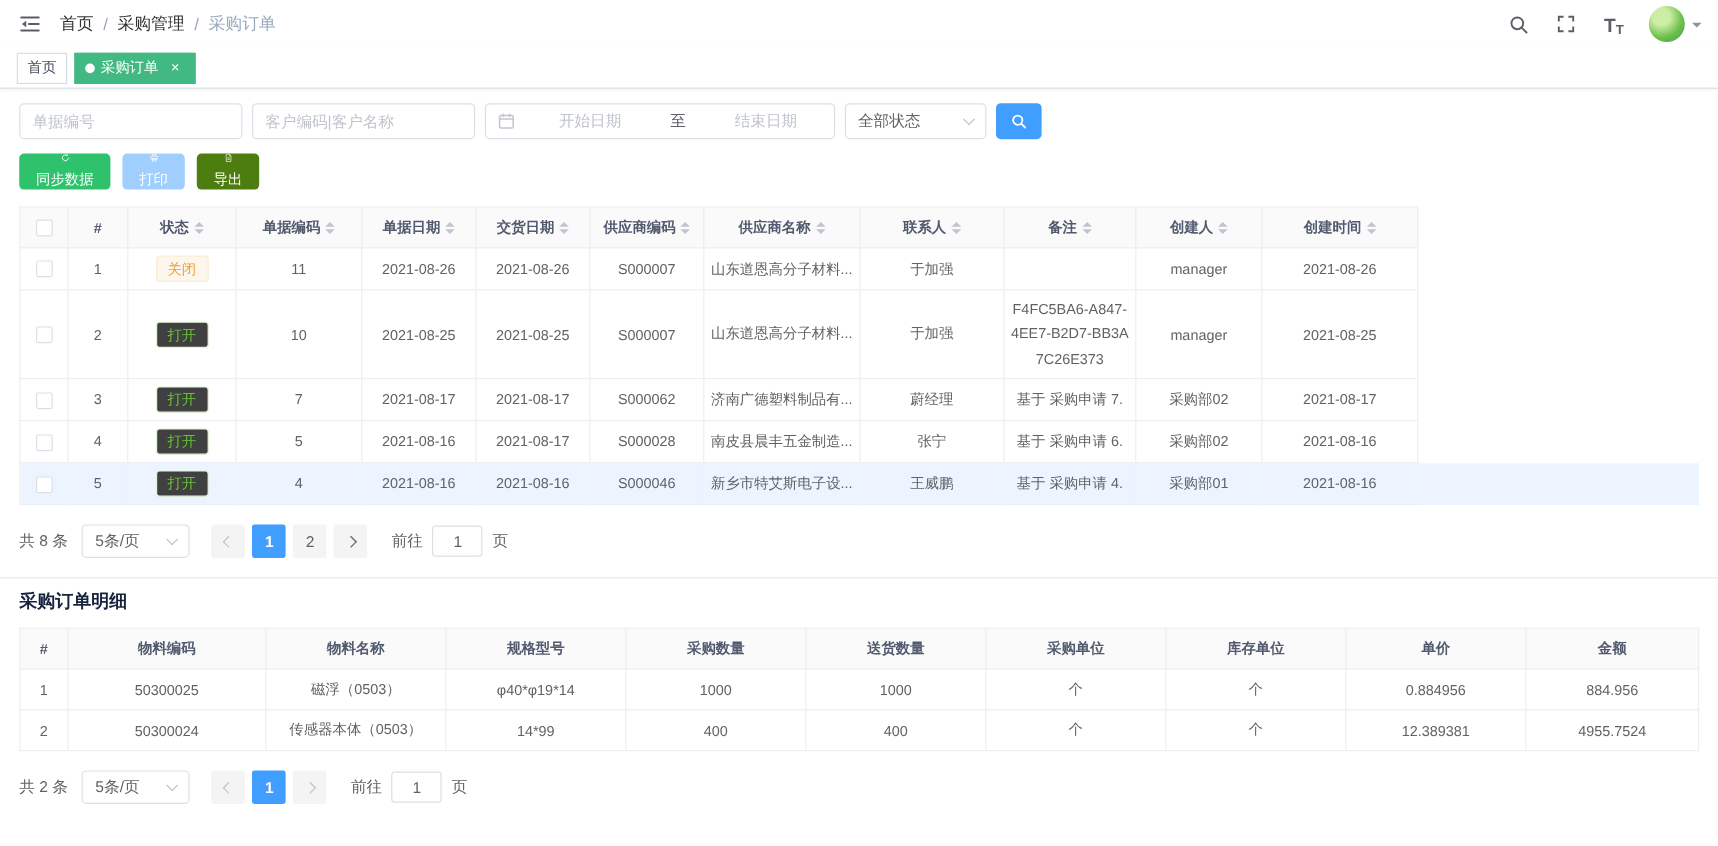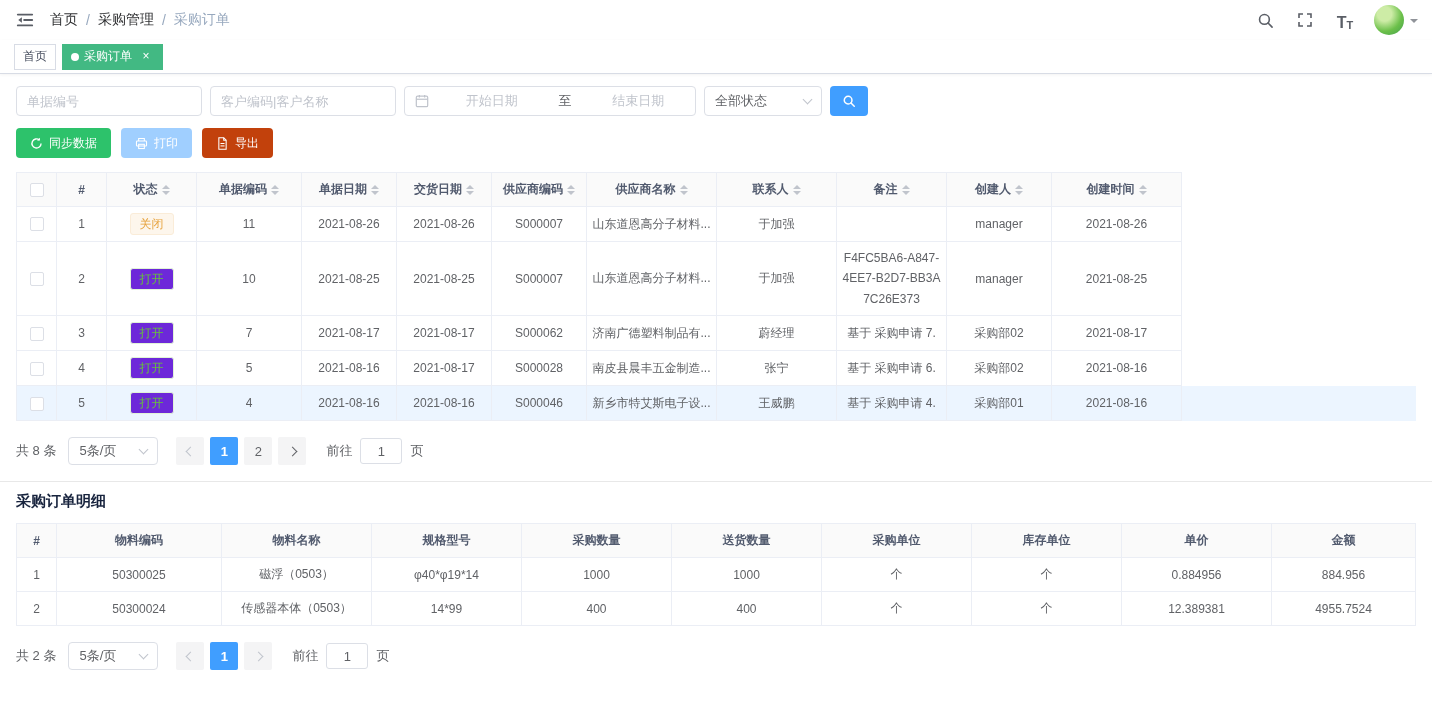--- a/index.html
+++ b/index.html
@@ -54,7 +54,7 @@
 
   .toolbar { margin-top: 12px; display: flex; gap: 10px; }
   .btn { height: 30px; padding: 0 14px; border: none; border-radius: 4px; color: #fff; font-size: 12px;
-    display: inline-flex; align-items: center; gap: 6px; cursor: pointer; font-family: inherit; }
+    display: inline-flex; align-items: center; gap: 6px; cursor: pointer; font-family: inherit; flex-direction: column; }
   .btn-sync { background: #2dc26b; }
   .btn-print { background: #a0cfff; cursor: not-allowed; }
   .btn-export { background: #c2410c; }

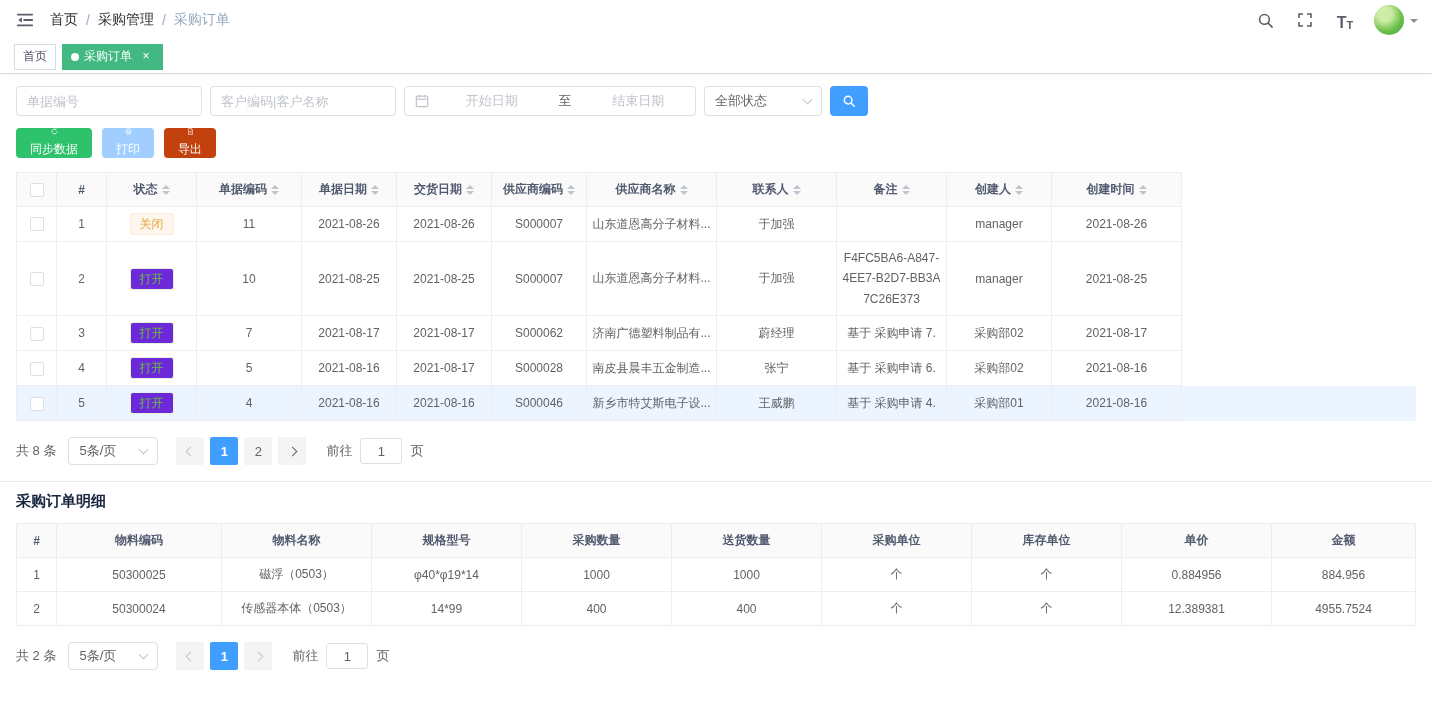--- a/index.html
+++ b/index.html
@@ -57,7 +57,7 @@
     display: inline-flex; align-items: center; gap: 6px; cursor: pointer; font-family: inherit; flex-direction: column; }
   .btn-sync { background: #2dc26b; }
   .btn-print { background: #a0cfff; cursor: not-allowed; }
-  .btn-export { background: #c2410c; }
+  .btn-export { background: #4d7c0f; }
 
   
   .table-wrap { margin-top: 14px; }

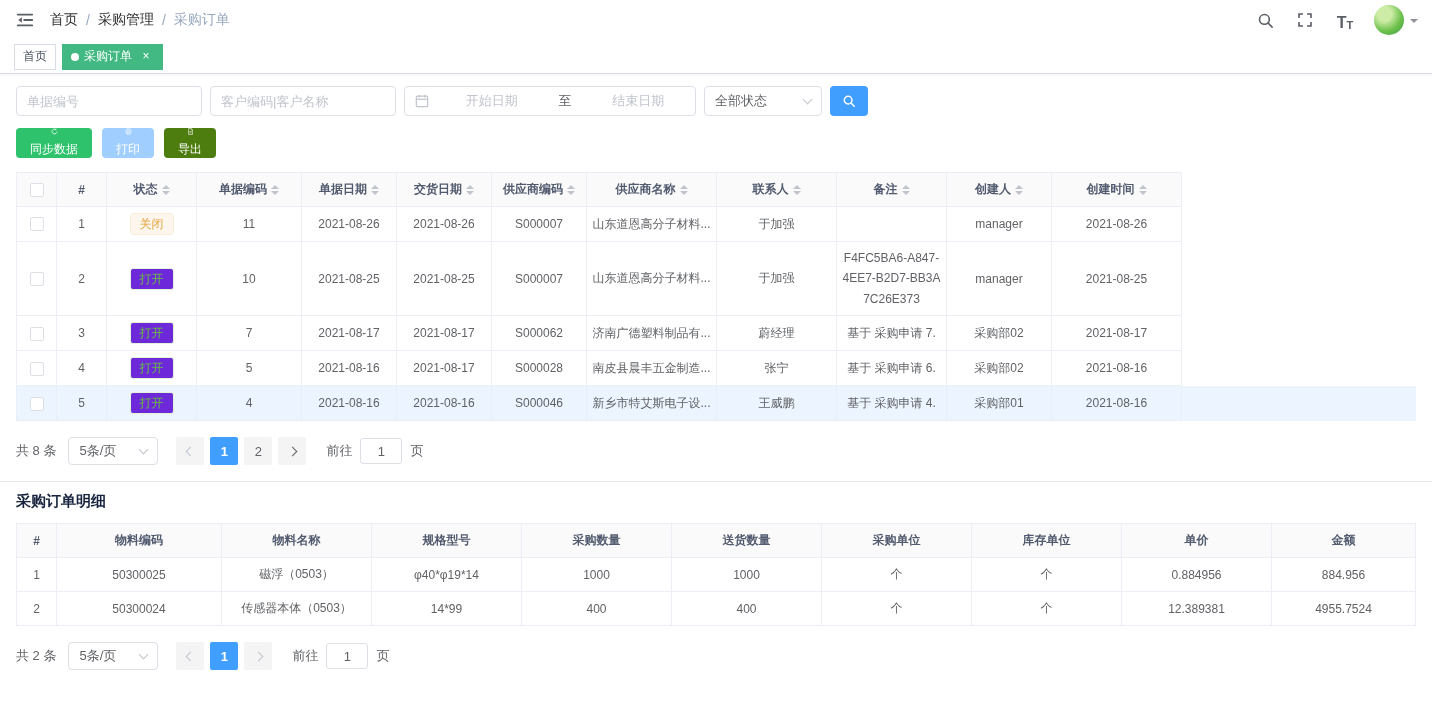--- a/index.html
+++ b/index.html
@@ -77,7 +77,7 @@
     background: #fff; vertical-align: middle; cursor: pointer; }
   .status { display: inline-block; padding: 0 9px; height: 22px; line-height: 20px; border-radius: 3px;
     font-size: 12px; border: 1px solid transparent; }
-  .status.open { color: #67c23a; background: #6d28d9; border-color: #e1f3d8; }
+  .status.open { color: #67c23a; background: #404040; border-color: #e1f3d8; }
   .status.closed { color: #e6a23c; background: #fdf6ec; border-color: #faecd8; }
 
   

